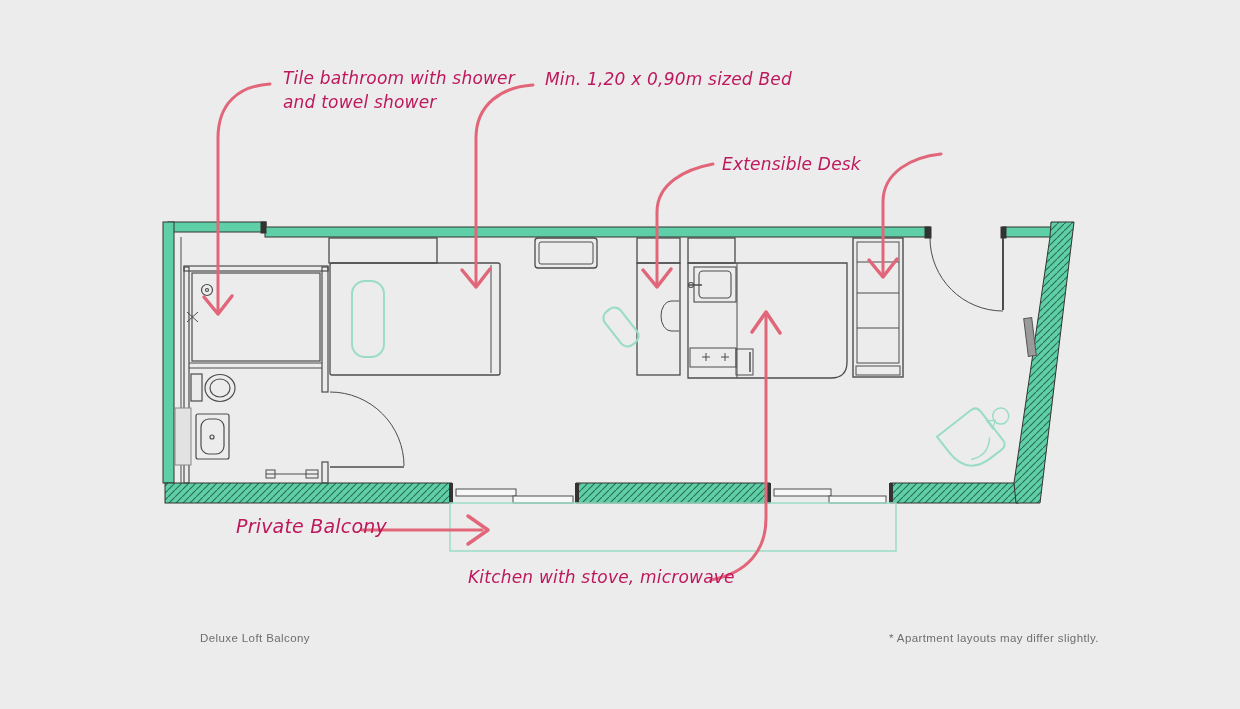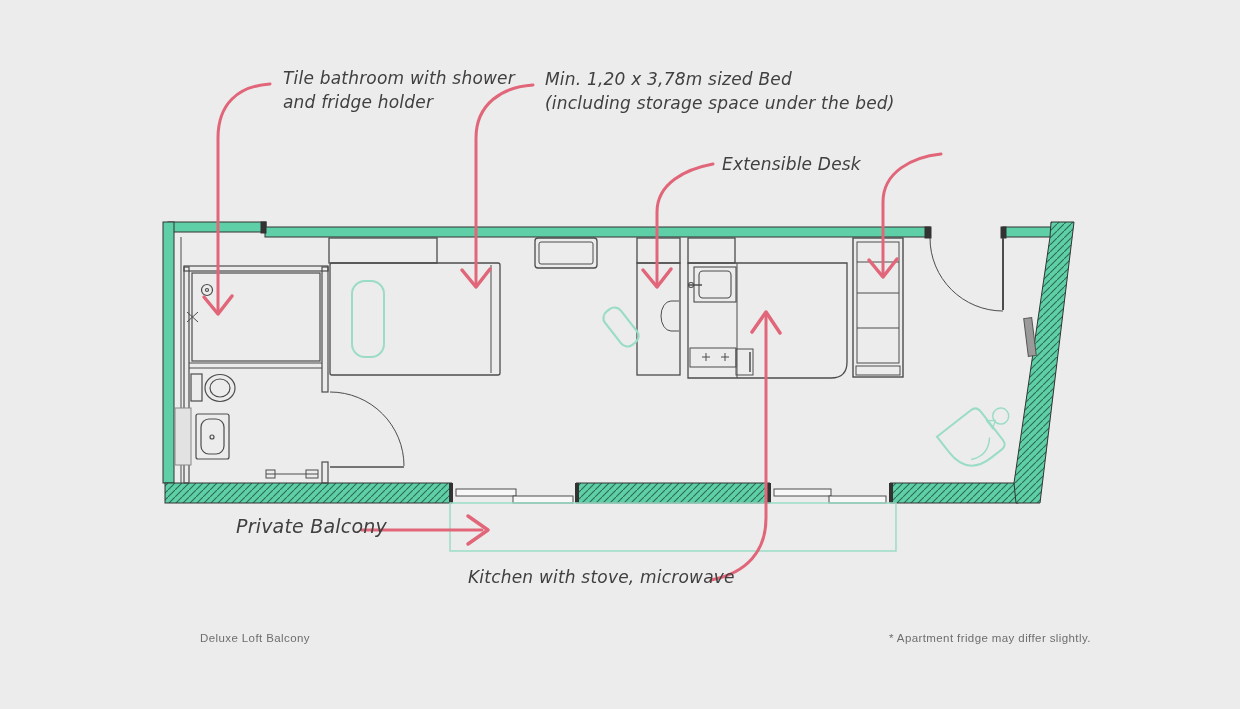--- a/index.html
+++ b/index.html
@@ -6,7 +6,7 @@
   body{background:#e9e9e9;font-family:"Liberation Sans",sans-serif;}
   .stage{position:relative;width:1240px;height:709px;background:#ececec;overflow:hidden;}
   .plan-svg{position:absolute;left:0;top:0;}
-  .note{position:absolute;color:#404040;font-family:"DejaVu Sans",sans-serif;
+  .note{position:absolute;color:#be185d;font-family:"DejaVu Sans",sans-serif;
         font-style:italic;font-weight:500;font-size:17px;line-height:24px;
         letter-spacing:.2px;white-space:nowrap;}
   .note.big{font-size:19px;}

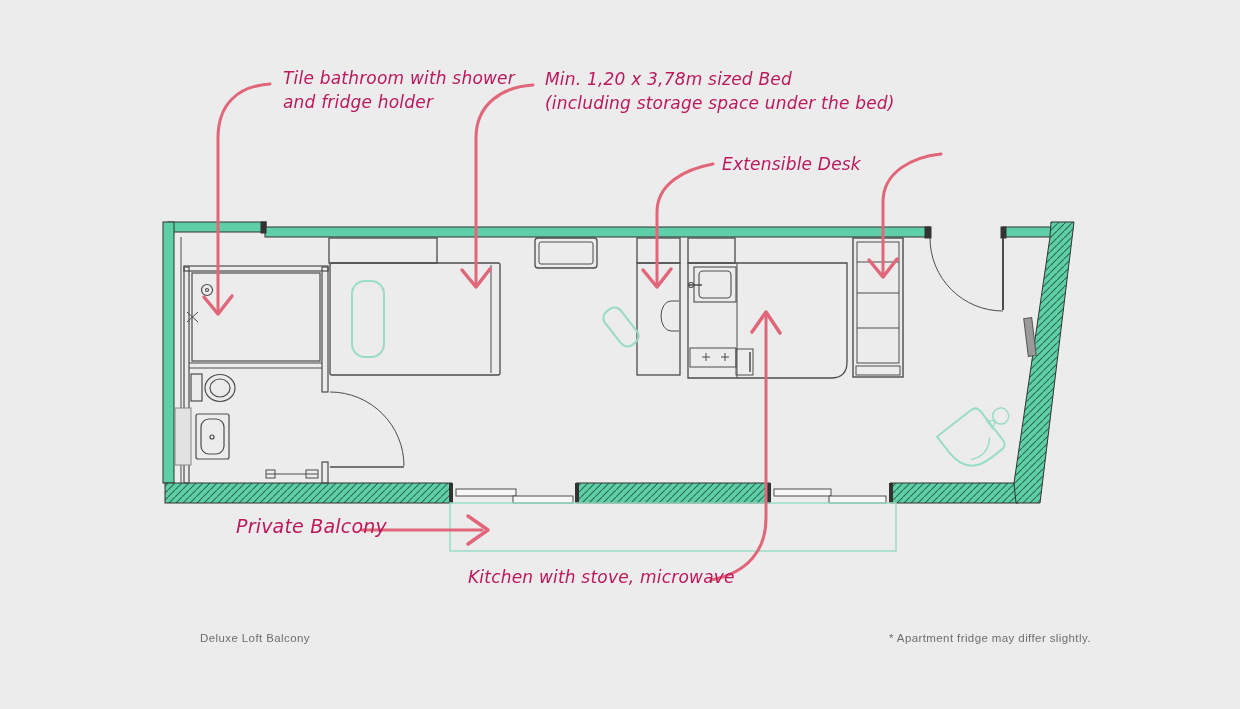--- a/index.html
+++ b/index.html
@@ -197,7 +197,7 @@
   </div>
 
   <div class="note" style="left:545px;top:67px;">
-    <div>Min. 1,20 x 3,78m sized Bed</div>
+    <div>Min. 1,20 x 0,90m sized Bed</div>
     <div>(including storage space under the bed)</div>
   </div>
 

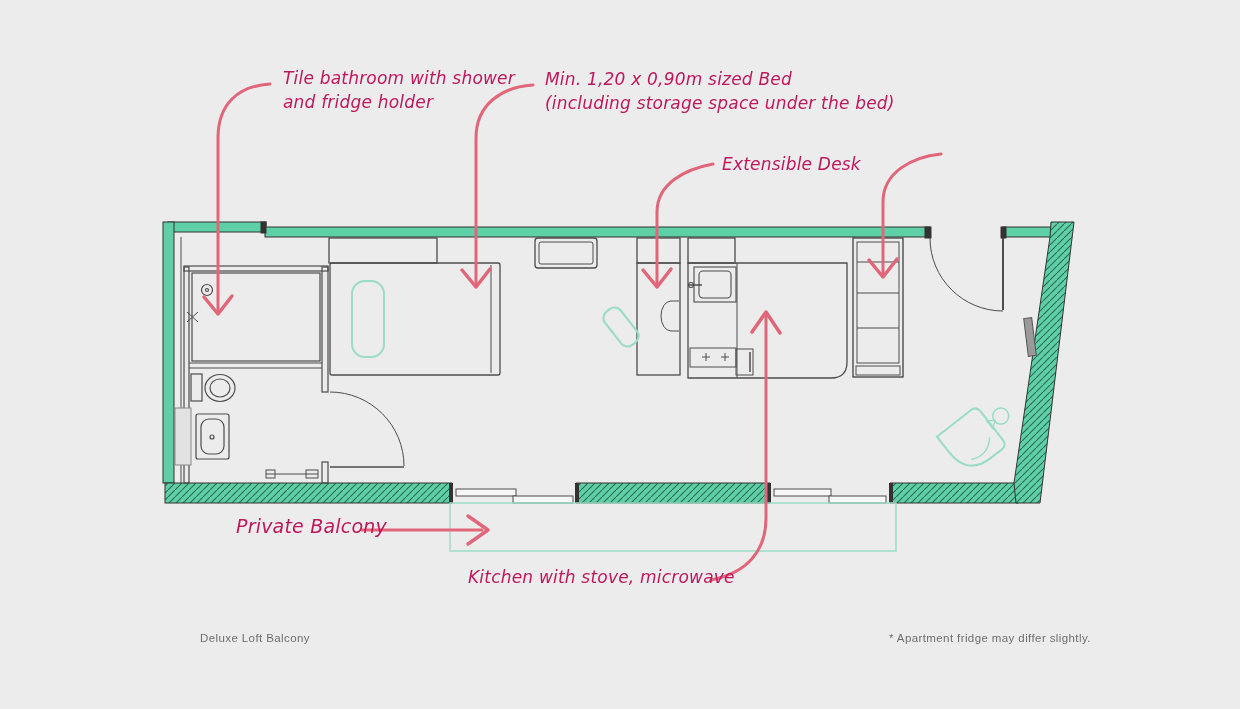--- a/index.html
+++ b/index.html
@@ -193,7 +193,7 @@
 
   <div class="note" style="left:283px;top:66px;">
     <div>Tile bathroom with shower</div>
-    <div>and fridge holder</div>
+    <div>and towel shower</div>
   </div>
 
   <div class="note" style="left:545px;top:67px;">

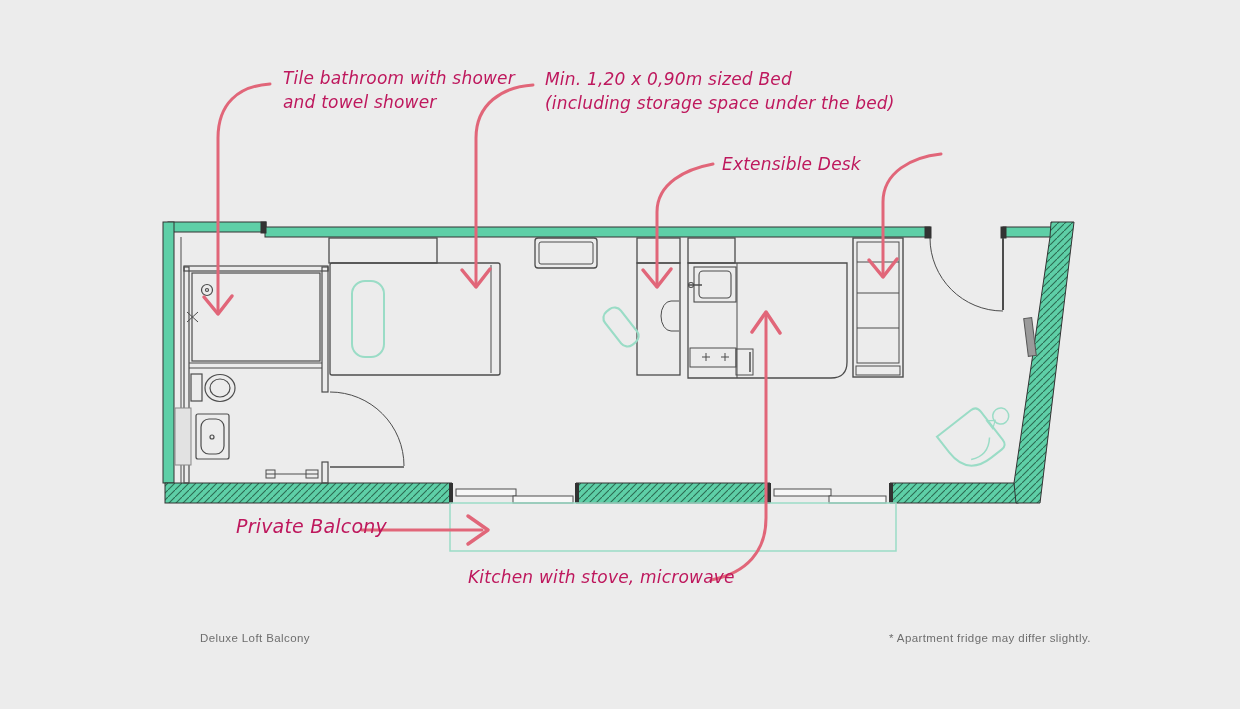--- a/index.html
+++ b/index.html
@@ -198,7 +198,6 @@
 
   <div class="note" style="left:545px;top:67px;">
     <div>Min. 1,20 x 0,90m sized Bed</div>
-    <div>(including storage space under the bed)</div>
   </div>
 
   <div class="note" style="left:722px;top:152px;">

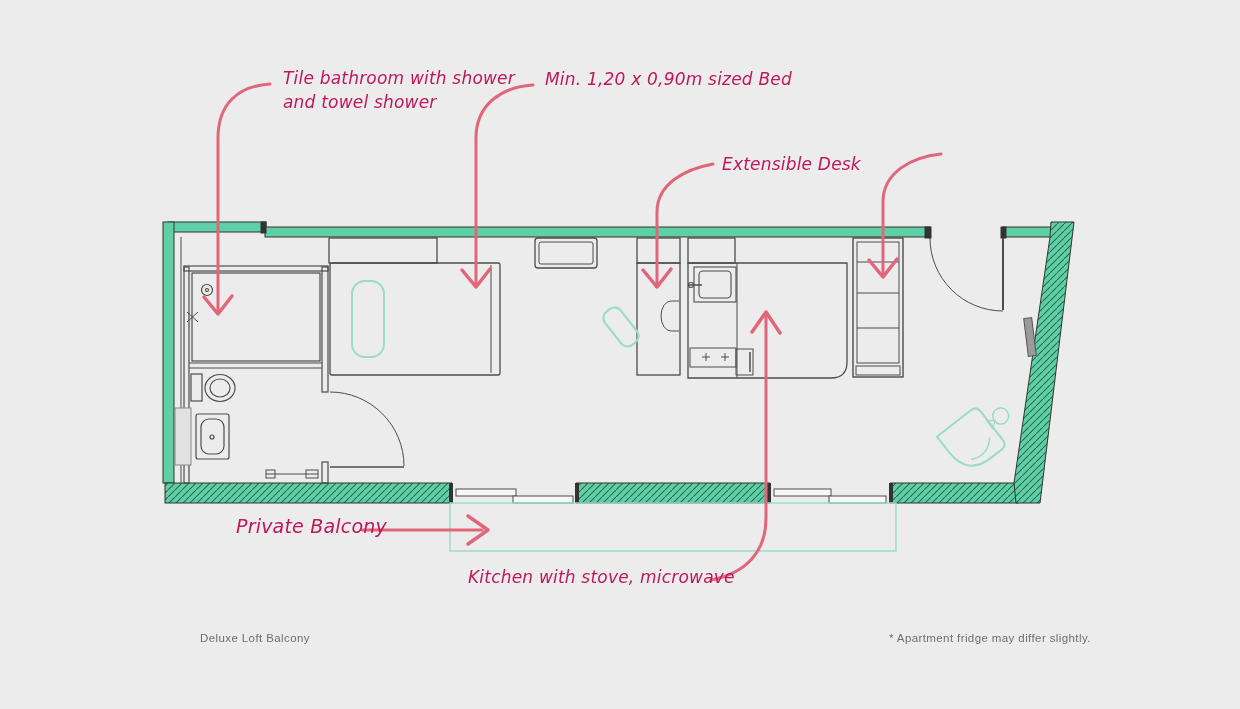--- a/index.html
+++ b/index.html
@@ -214,7 +214,7 @@
   </div>
 
   <div class="foot" style="left:200px;top:632px;">Deluxe Loft Balcony</div>
-  <div class="foot" style="left:889px;top:632px;">* Apartment fridge may differ slightly.</div>
+  <div class="foot" style="left:889px;top:632px;">* Apartment layouts may differ slightly.</div>
 
 </div>
 

